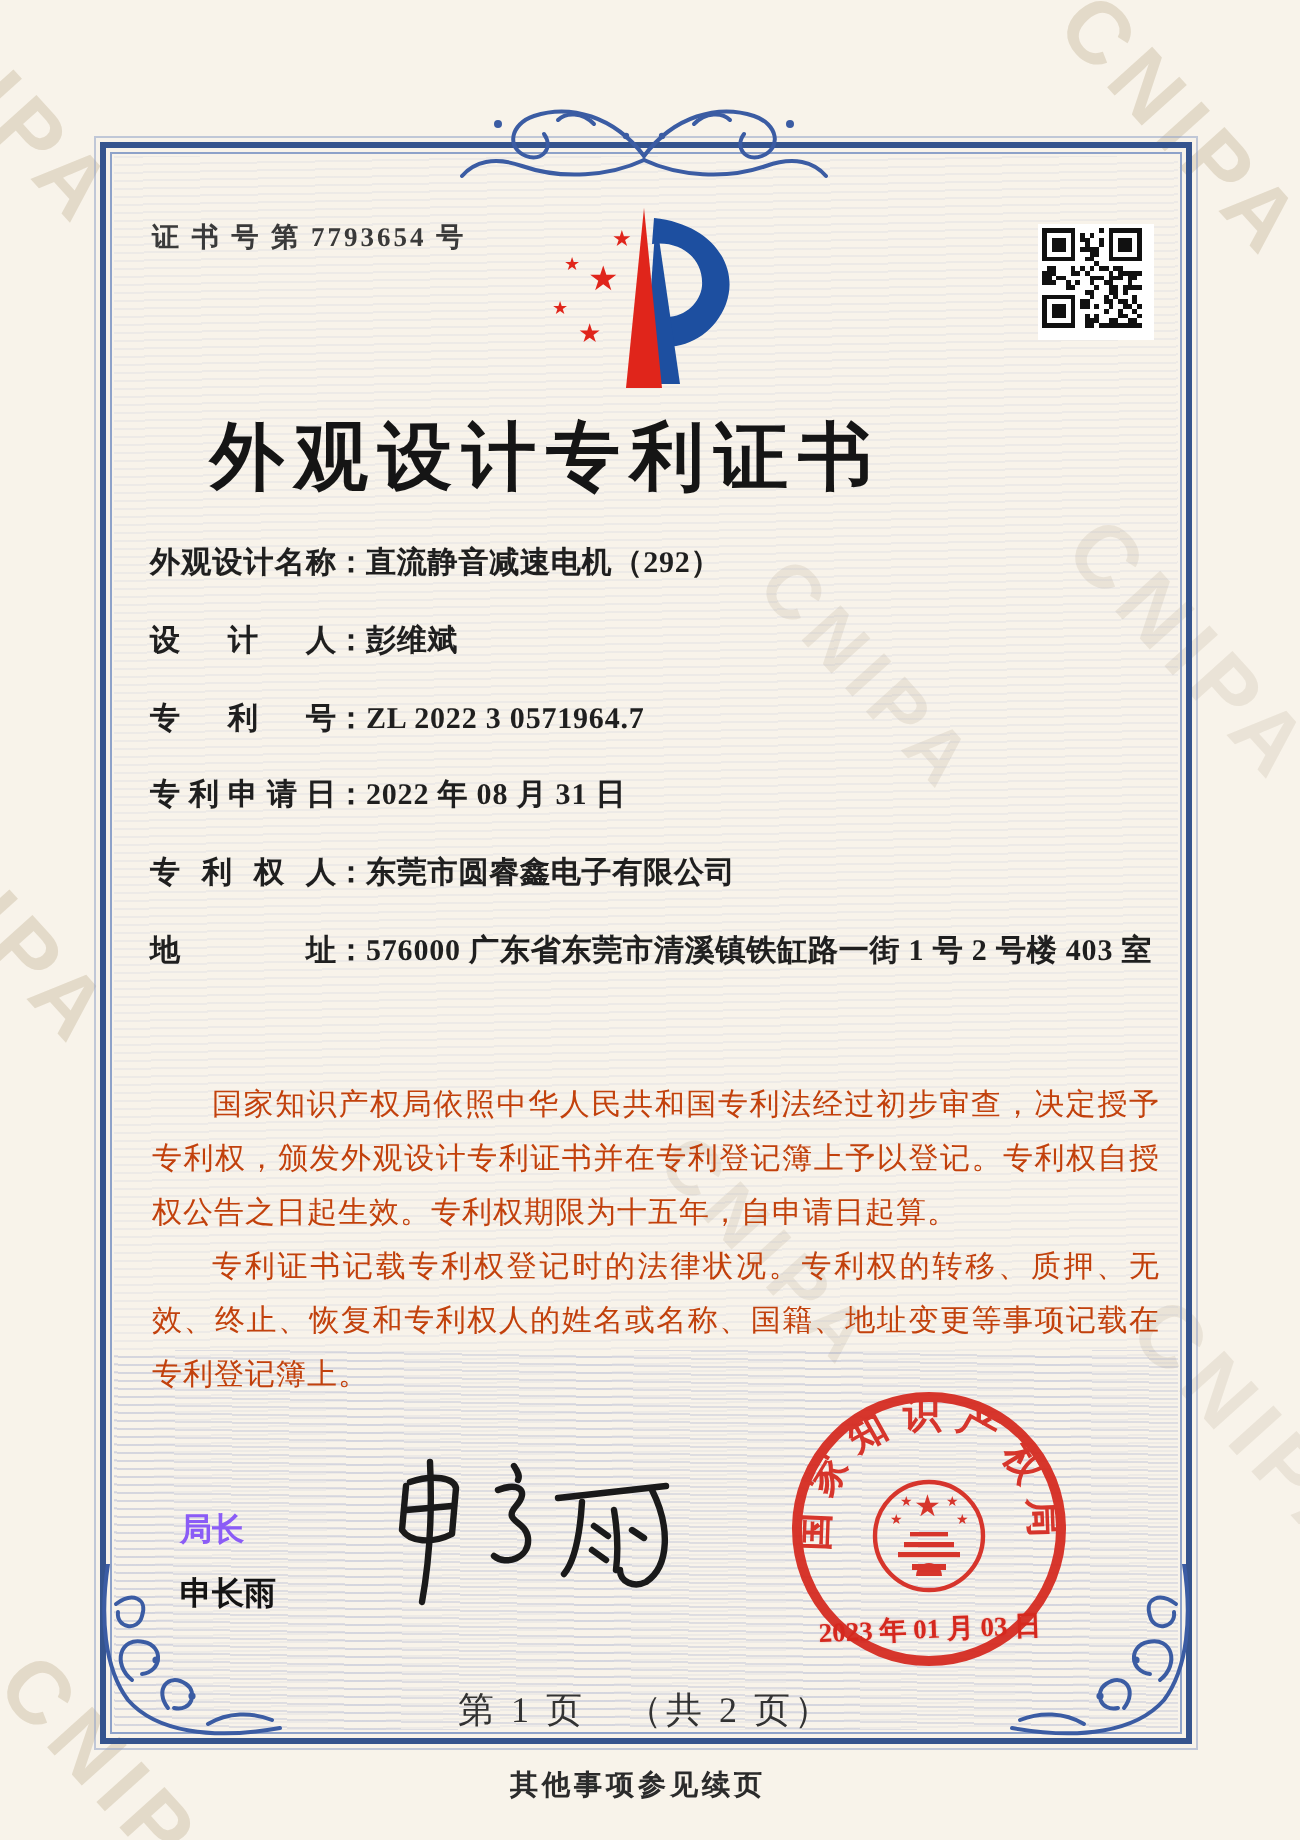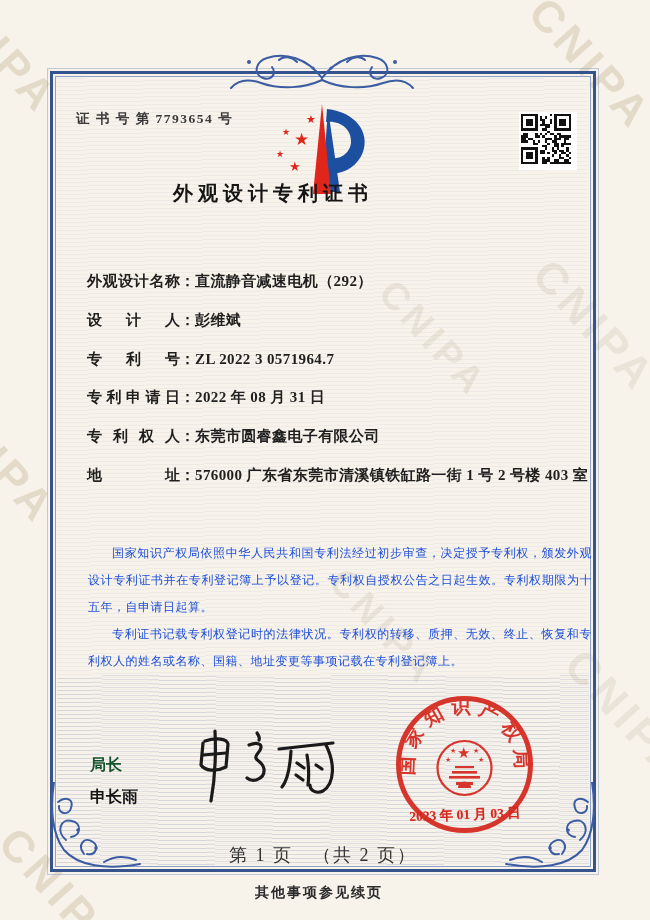--- a/index.html
+++ b/index.html
@@ -51,8 +51,8 @@
   .logo{position:absolute;left:264px;top:99px;}
   .qr{position:absolute;left:519px;top:112px;width:54px;height:54px;background:#fff;padding:2px;}
   .title{
-    position:absolute;left:50px;top:180px;width:446px;text-align:center;
-    font-size:20px;font-weight:bold;letter-spacing:5px;color:#151515;
+    position:absolute;left:50px;top:204px;width:446px;text-align:center;
+    font-size:37px;font-weight:bold;letter-spacing:5px;color:#151515;
   }
   
   .fields{position:absolute;left:87px;top:272px;width:505px;}

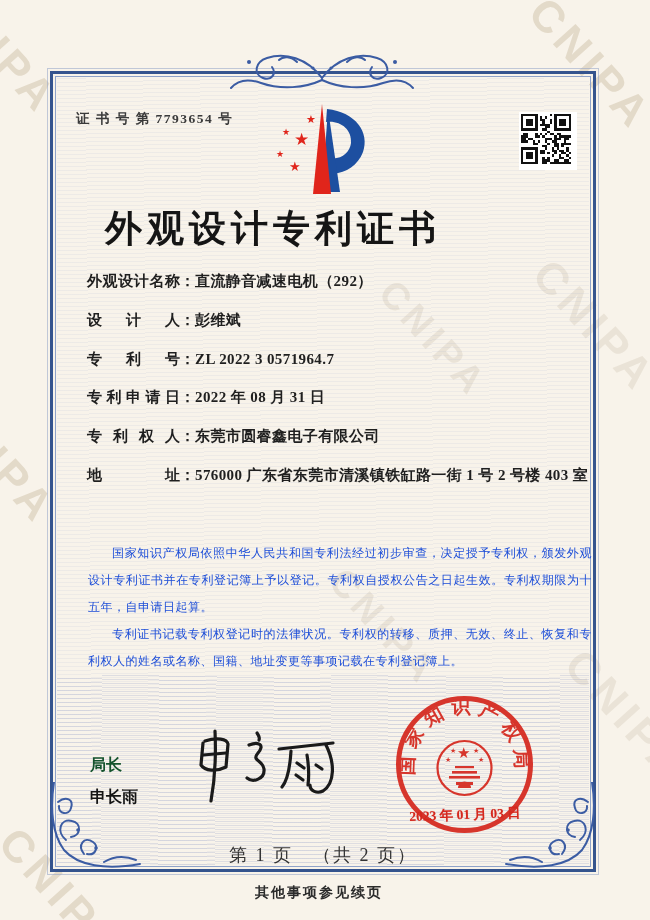--- a/index.html
+++ b/index.html
@@ -55,7 +55,7 @@
     font-size:37px;font-weight:bold;letter-spacing:5px;color:#151515;
   }
   
-  .fields{position:absolute;left:87px;top:272px;width:505px;}
+  .fields{position:absolute;left:75px;top:272px;width:505px;}
   .frow{height:38.8px;font-size:15px;font-weight:600;color:#1f1f1f;white-space:nowrap;}
   .flabel{
     display:inline-block;width:93px;

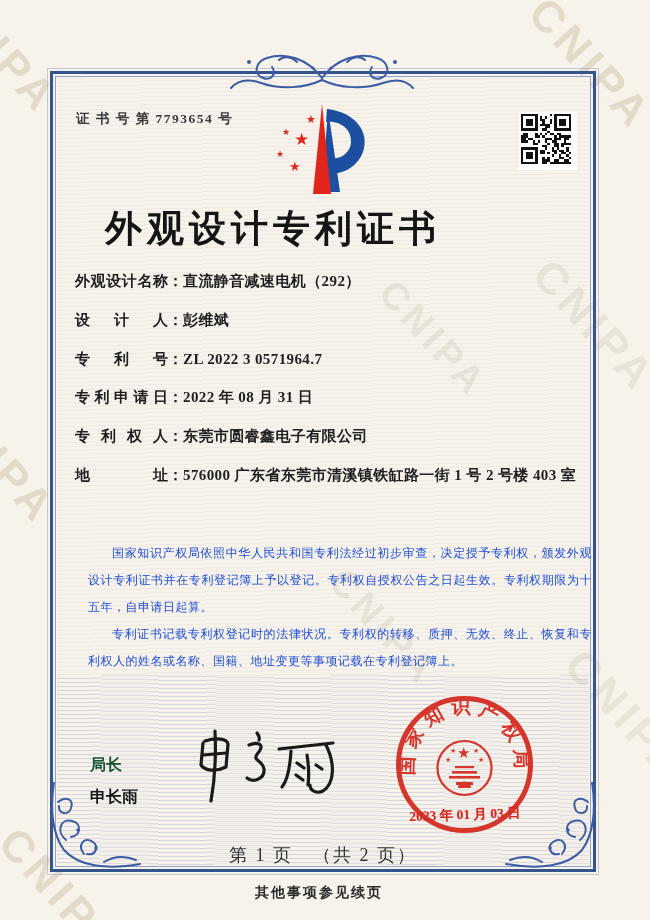--- a/index.html
+++ b/index.html
@@ -69,8 +69,8 @@
   
   .paras{
     position:absolute;left:76px;top:540px;width:504px;
-    font-size:12px;line-height:27px;color:#1d4ed8;
-    text-align:justify;letter-spacing:0.5px;margin-left:12px;
+    font-size:15px;line-height:27px;color:#c2410c;
+    text-align:justify;letter-spacing:0.5px;
   }
   .paras p{margin:0;text-indent:2em;}
   

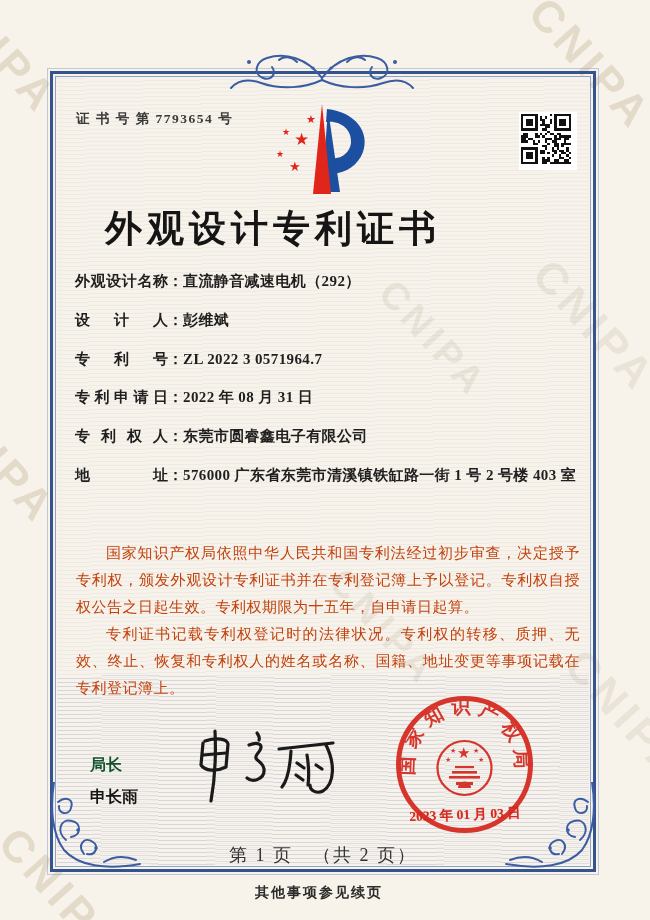--- a/index.html
+++ b/index.html
@@ -74,7 +74,7 @@
   }
   .paras p{margin:0;text-indent:2em;}
   
-  .signer-title{position:absolute;left:90px;top:755px;font-family:"Liberation Sans","DejaVu Sans",sans-serif;font-size:16px;font-weight:bold;color:#14532d;}
+  .signer-title{position:absolute;left:90px;top:755px;font-family:"Liberation Sans","DejaVu Sans",sans-serif;font-size:16px;font-weight:bold;color:#8b5cf6;}
   .signer-name{position:absolute;left:90px;top:787px;font-family:Liberation Mono, monospace;font-size:16px;font-weight:bold;color:#141414;}
   .signature{position:absolute;left:183px;top:727px;}
   .seal{position:absolute;left:392px;top:692px;}

